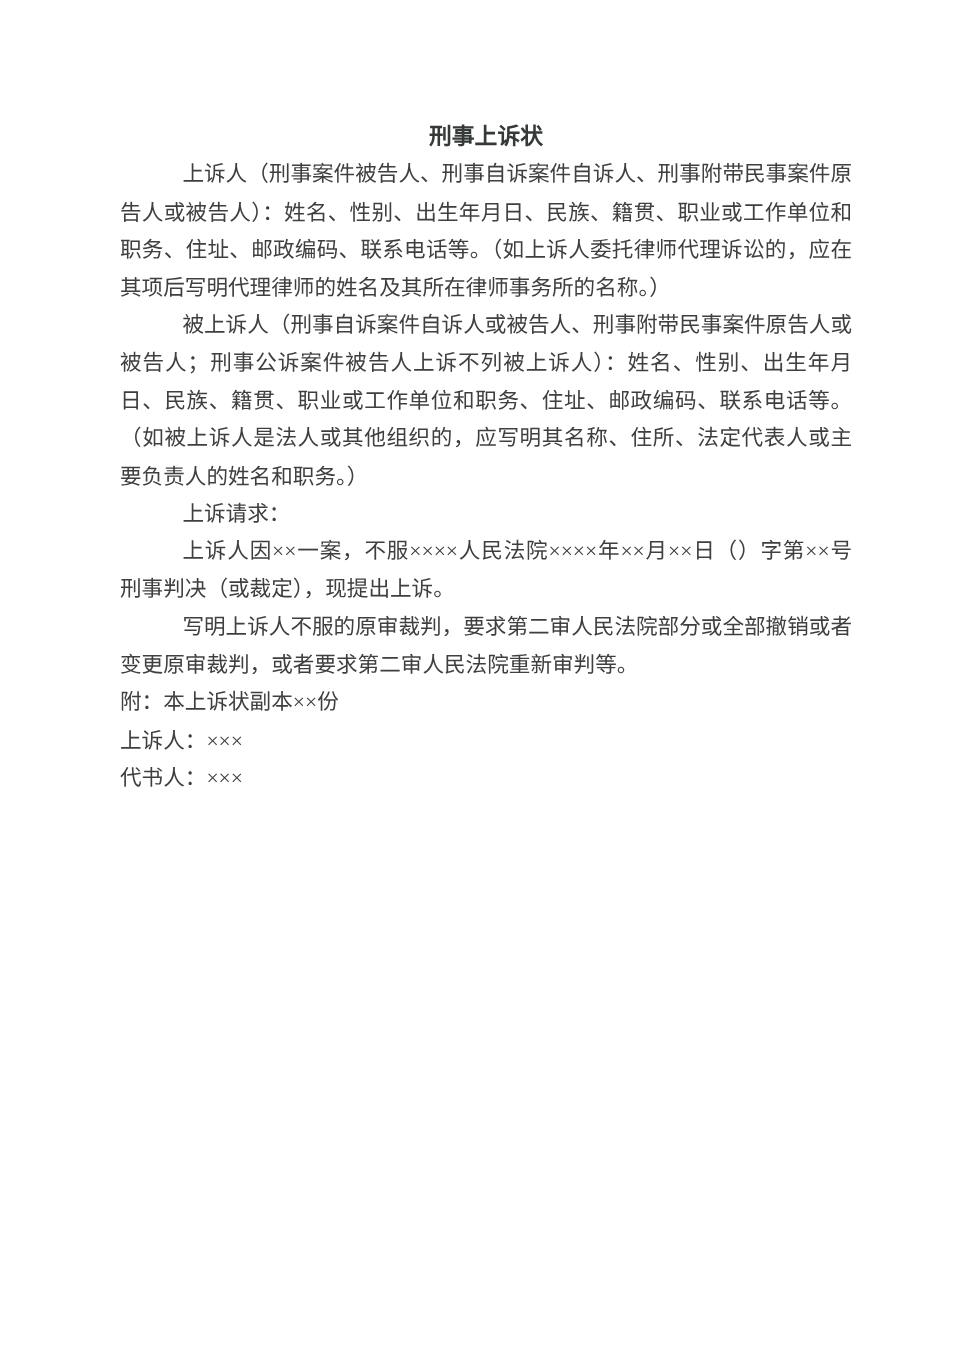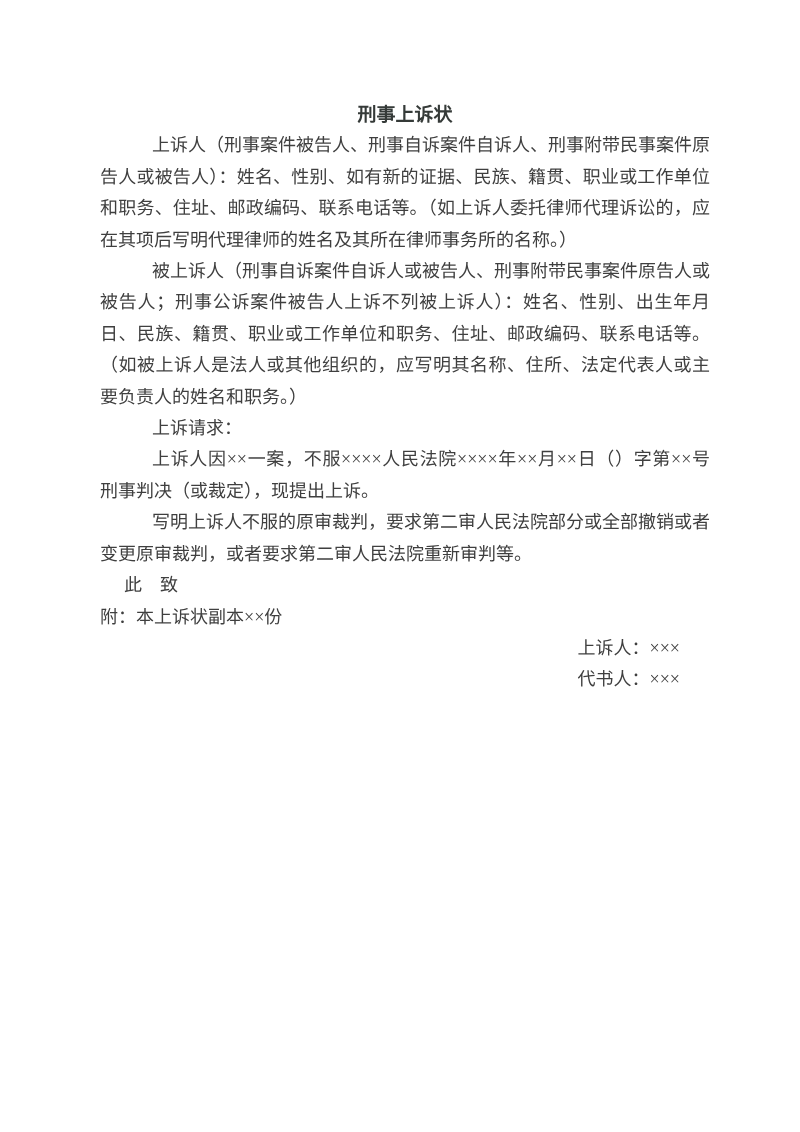--- a/index.html
+++ b/index.html
@@ -50,7 +50,7 @@
 <div class="page">
   <h1 class="doc-title">刑事上诉状</h1>
 
-  <p class="para indent2">上诉人（刑事案件被告人、刑事自诉案件自诉人、刑事附带民事案件原告人或被告人）：姓名、性别、如有新的证据、民族、籍贯、职业或工作单位和职务、住址、邮政编码、联系电话等。（如上诉人委托律师代理诉讼的，应在其项后写明代理律师的姓名及其所在律师事务所的名称。）</p>
+  <p class="para indent2">上诉人（刑事案件被告人、刑事自诉案件自诉人、刑事附带民事案件原告人或被告人）：姓名、性别、出生年月日、民族、籍贯、职业或工作单位和职务、住址、邮政编码、联系电话等。（如上诉人委托律师代理诉讼的，应在其项后写明代理律师的姓名及其所在律师事务所的名称。）</p>
 
   <p class="para indent2">被上诉人（刑事自诉案件自诉人或被告人、刑事附带民事案件原告人或被告人；刑事公诉案件被告人上诉不列被上诉人）：姓名、性别、出生年月日、民族、籍贯、职业或工作单位和职务、住址、邮政编码、联系电话等。（如被上诉人是法人或其他组织的，应写明其名称、住所、法定代表人或主要负责人的姓名和职务。）</p>
 

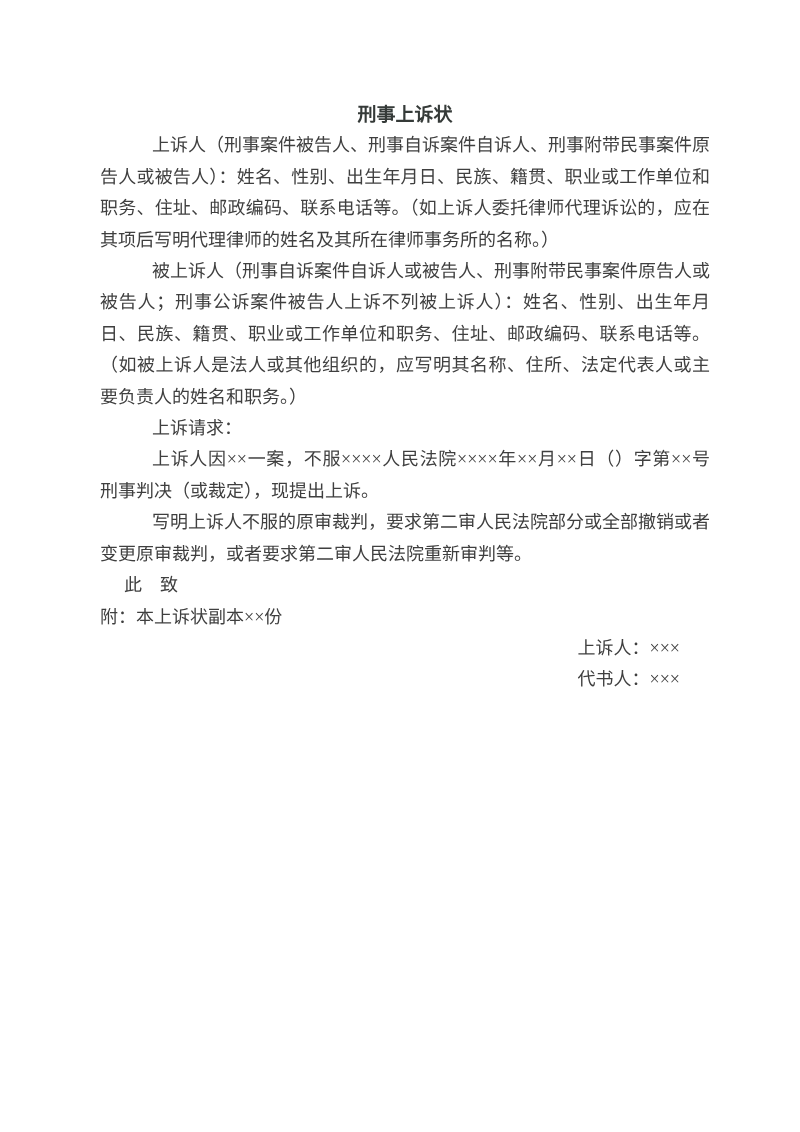--- a/index.html
+++ b/index.html
@@ -64,7 +64,6 @@
 
 
 
-  <p class="para salute">此　致</p>
 
 
   <p class="para">附：本上诉状副本××份</p>

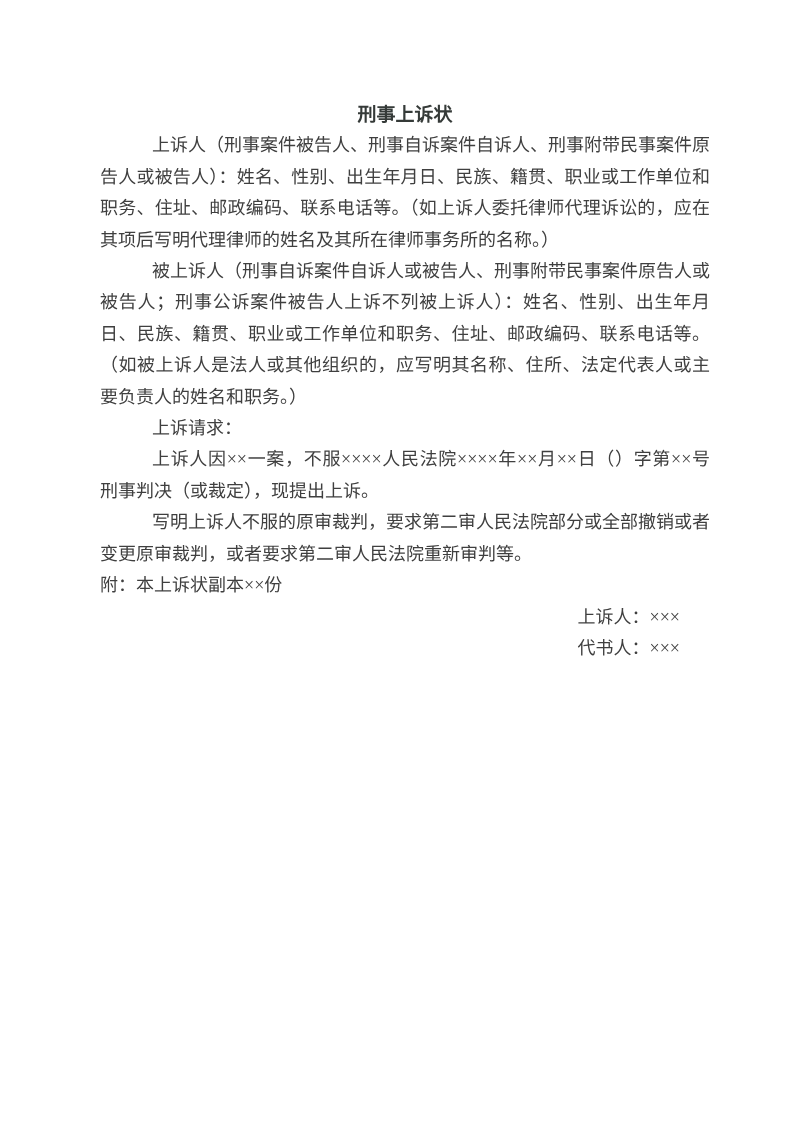--- a/index.html
+++ b/index.html
@@ -40,7 +40,7 @@
     padding-left: 24px;
   }
   .sig {
-    text-align: right;
+    text-align: left;
     padding-right: 30px;
   }
 </style>

